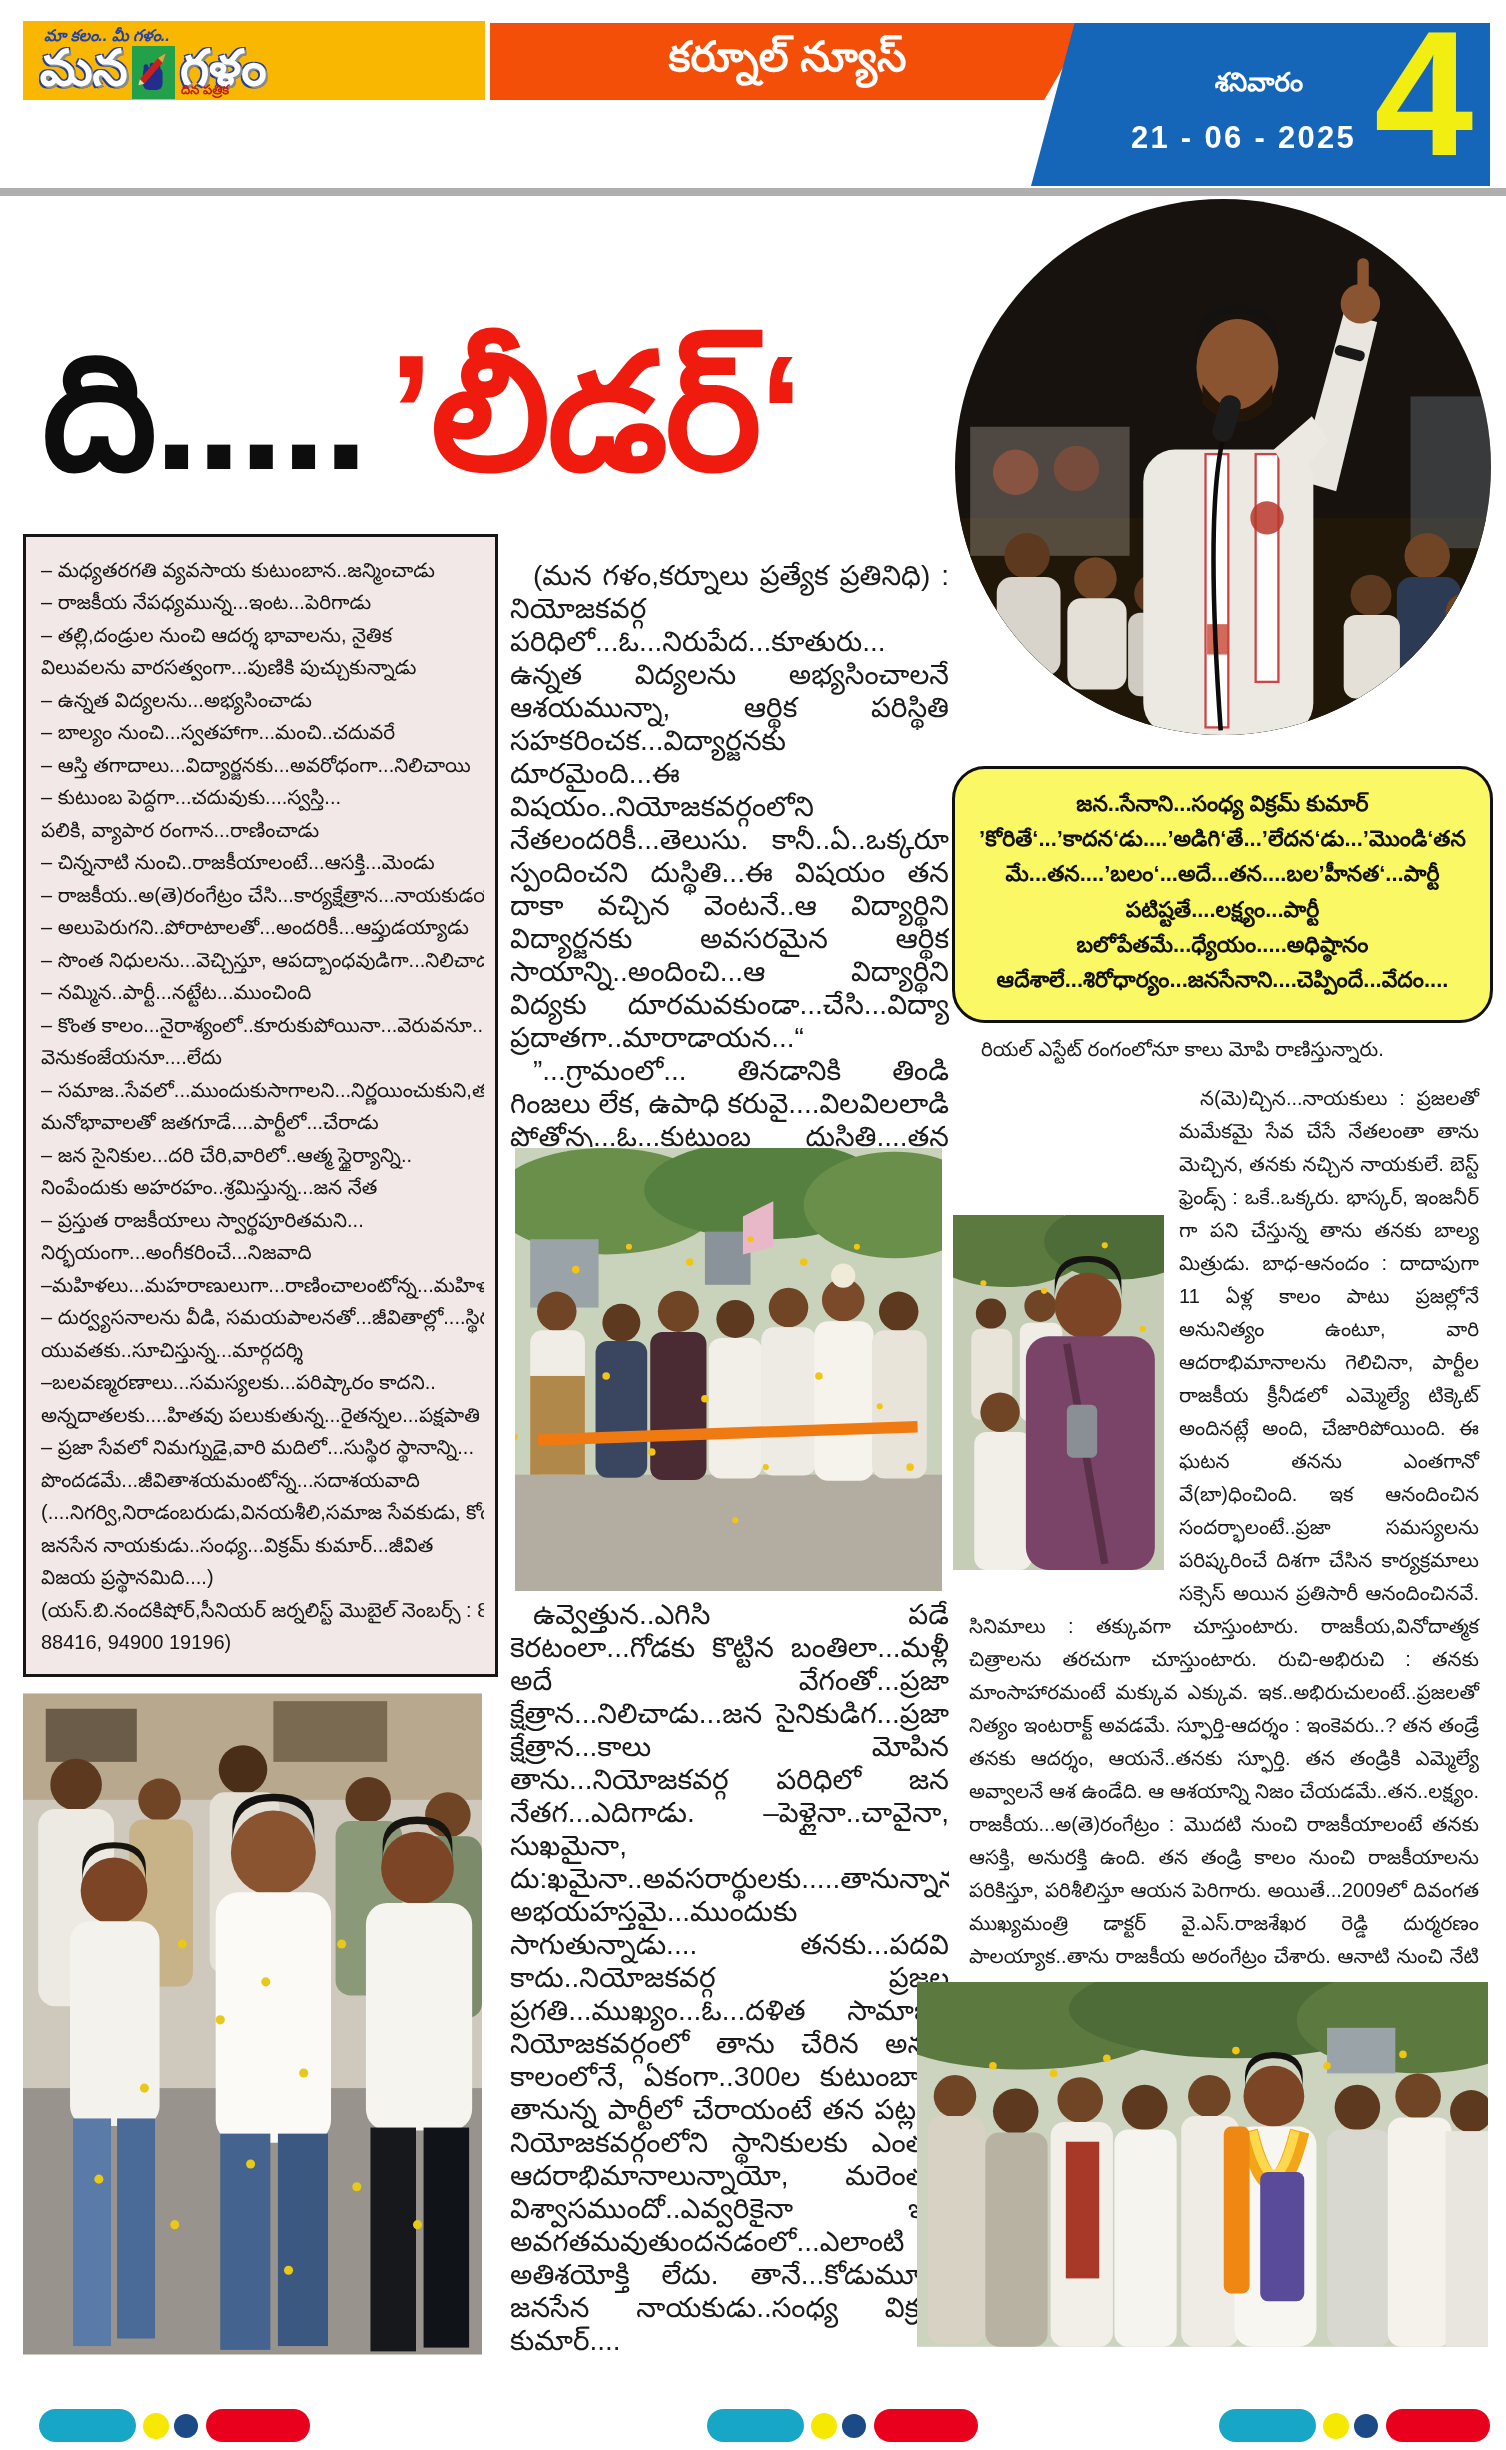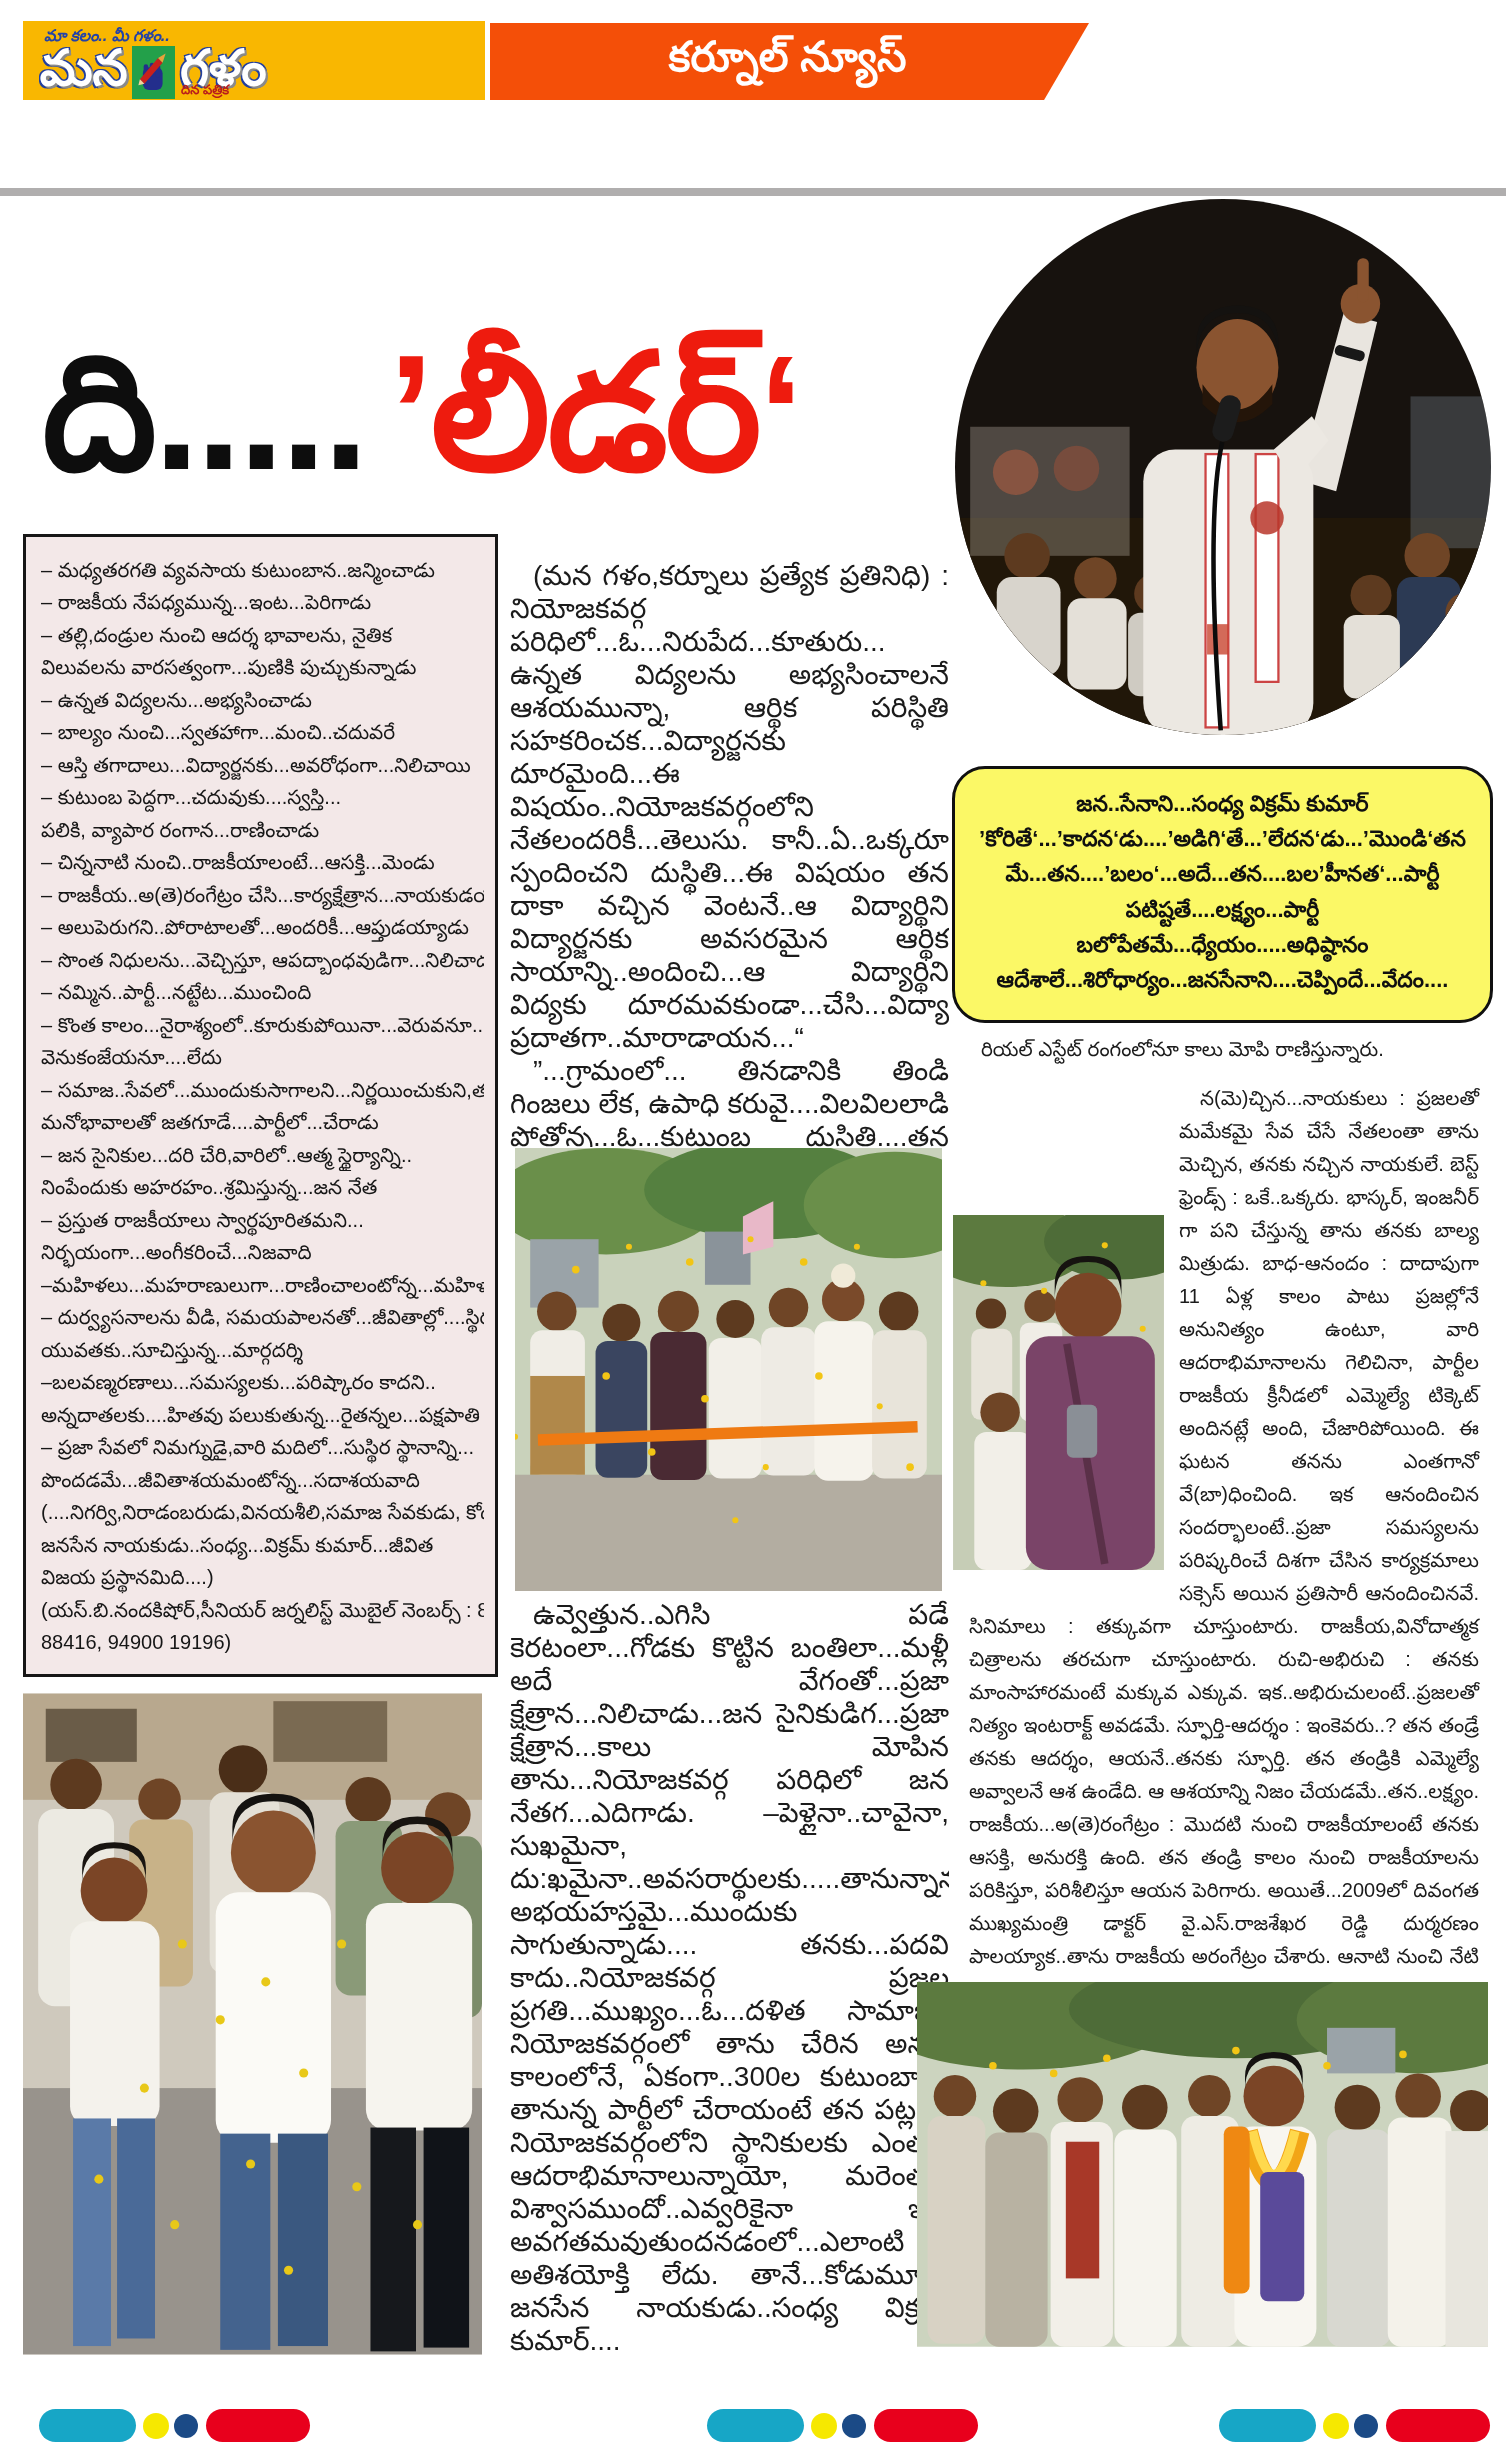--- a/index.html
+++ b/index.html
@@ -93,6 +93,11 @@
     <span class="ed">కర్నూల్ న్యూస్</span>
   </div>
 
+  <div class="hdr-blue">
+    <div class="wd">శనివారం</div>
+    <div class="dt">21 - 06 - 2025</div>
+    <div class="pg">4</div>
+  </div>
 
   <div class="gray-rule"></div>
 

